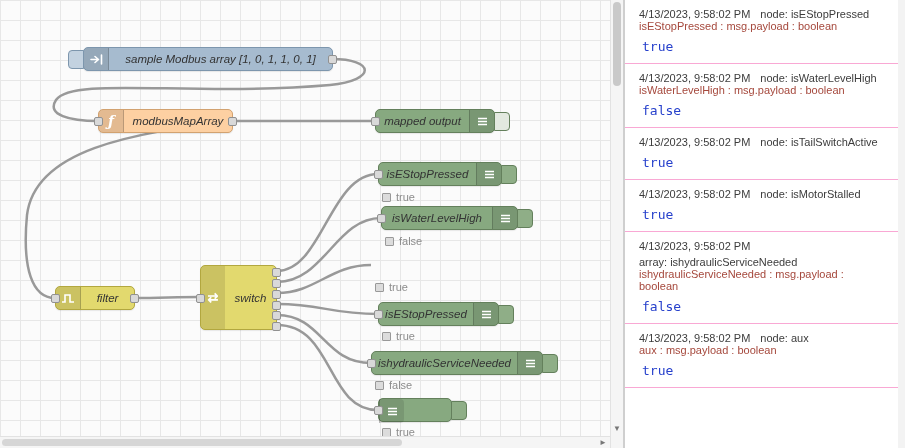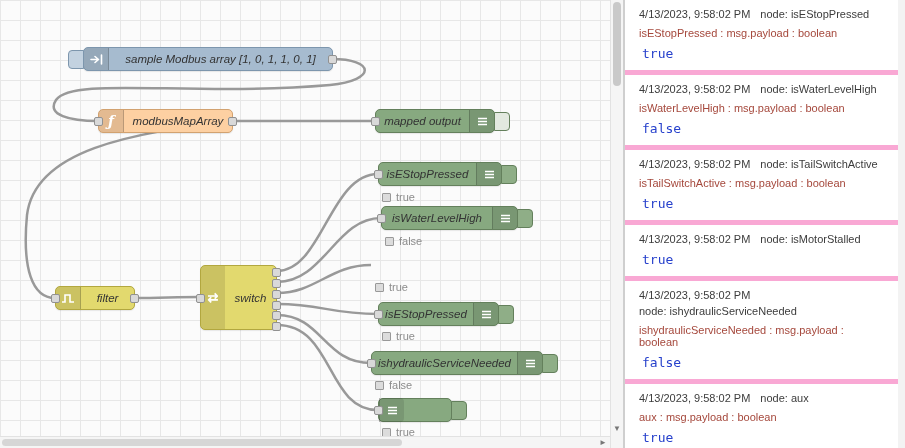--- a/index.html
+++ b/index.html
@@ -83,7 +83,7 @@
   
   .sidebar{position:absolute;left:625px;top:0;width:280px;height:448px;background:#fff;overflow:hidden;}
   .sidebar-scrollbar{position:absolute;right:0;top:0;width:7px;height:448px;background:#f3f3f3;}
-  .msg{padding:8px 19px 9px 14px;border-bottom:5px solid #f9a8d4;}
+  .msg{padding:8px 19px 9px 14px;border-bottom:1px solid #f9a8d4;}
   .msg-meta{display:flex;flex-wrap:wrap;column-gap:10px;row-gap:4px;font-size:11px;color:#3c3c3c;}
   .msg-path{margin-top:7px;font-size:11px;color:#a5483c;}
   .msg-value{margin-top:7px;padding-left:3px;font-family:"DejaVu Sans Mono", monospace;font-size:13px;color:#2741cc;}

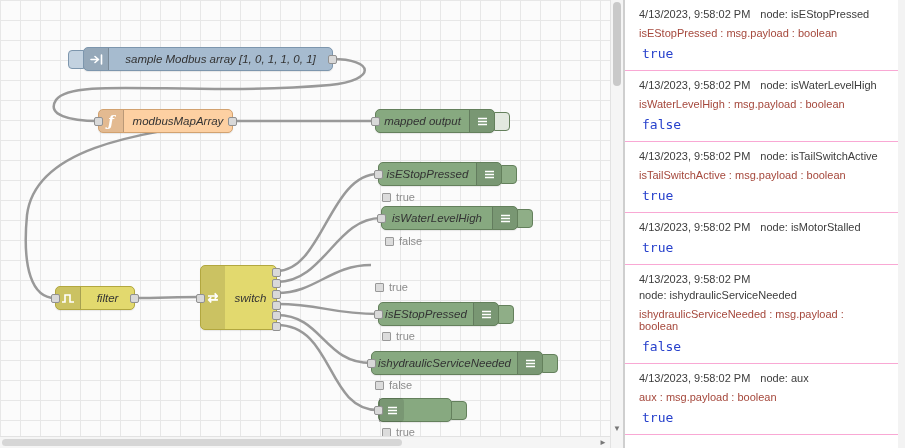--- a/index.html
+++ b/index.html
@@ -85,7 +85,7 @@
   .sidebar-scrollbar{position:absolute;right:0;top:0;width:7px;height:448px;background:#f3f3f3;}
   .msg{padding:8px 19px 9px 14px;border-bottom:1px solid #f9a8d4;}
   .msg-meta{display:flex;flex-wrap:wrap;column-gap:10px;row-gap:4px;font-size:11px;color:#3c3c3c;}
-  .msg-path{margin-top:7px;font-size:11px;color:#a5483c;}
+  .msg-path{font-size:11px;color:#a5483c;}
   .msg-value{margin-top:7px;padding-left:3px;font-family:"DejaVu Sans Mono", monospace;font-size:13px;color:#2741cc;}
 </style>
 </head>

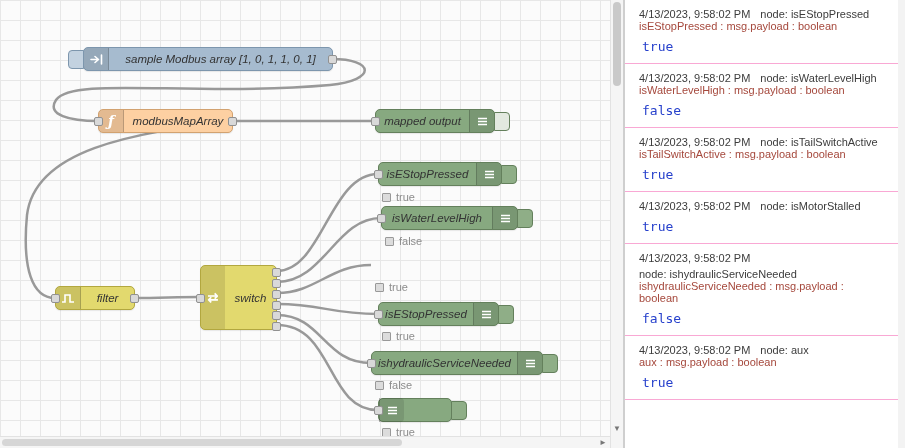--- a/index.html
+++ b/index.html
@@ -30,7 +30,7 @@
   .node .node-label{flex:1;text-align:center;white-space:nowrap;overflow:hidden;padding:0 4px;}
   .node.inject{background:#a6bbcf;border:1px solid #7d96ad;}
   .node.func{background:#fdd0a2;border:1px solid #d2a270;}
-  .node.debug{background:#87a980;border:1px solid #64805c;justify-content:center;}
+  .node.debug{background:#87a980;border:1px solid #64805c;}
   .node.yellow{background:#e2d96e;border:1px solid #b2a73f;}
 
   .icon-region{

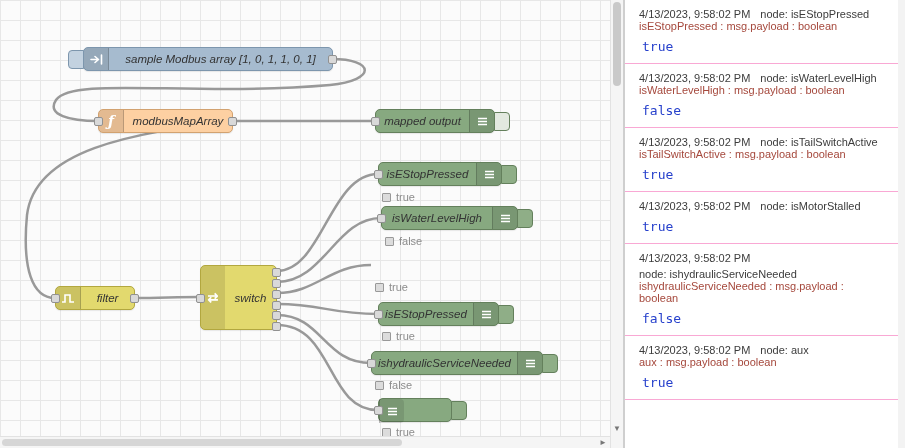--- a/index.html
+++ b/index.html
@@ -281,7 +281,6 @@
         <span>4/13/2023, 9:58:02 PM</span>
         <span>node: isTailSwitchActive</span>
       </div>
-      <div class="msg-path">isTailSwitchActive : msg.payload : boolean</div>
       <div class="msg-value">true</div>
     </div>
 

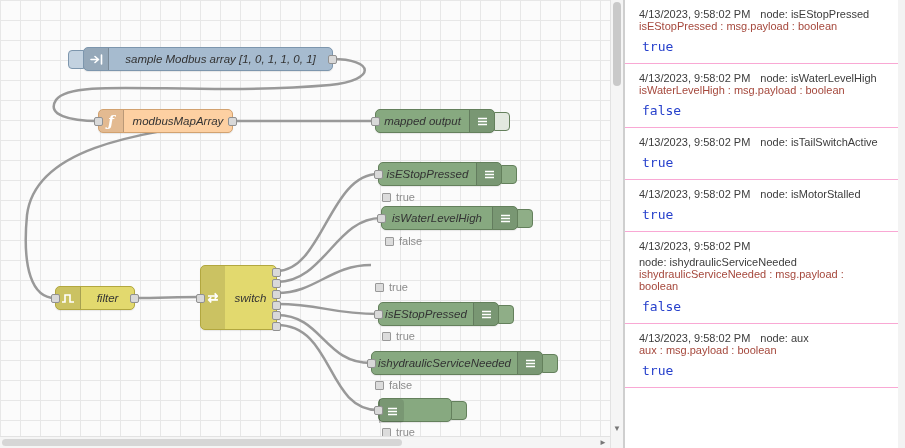--- a/index.html
+++ b/index.html
@@ -295,7 +295,7 @@
     <div class="msg">
       <div class="msg-meta">
         <span>4/13/2023, 9:58:02 PM</span>
-        <span>node: ishydraulicServiceNeeded</span>
+        <span>array: ishydraulicServiceNeeded</span>
       </div>
       <div class="msg-path">ishydraulicServiceNeeded : msg.payload : boolean</div>
       <div class="msg-value">false</div>

